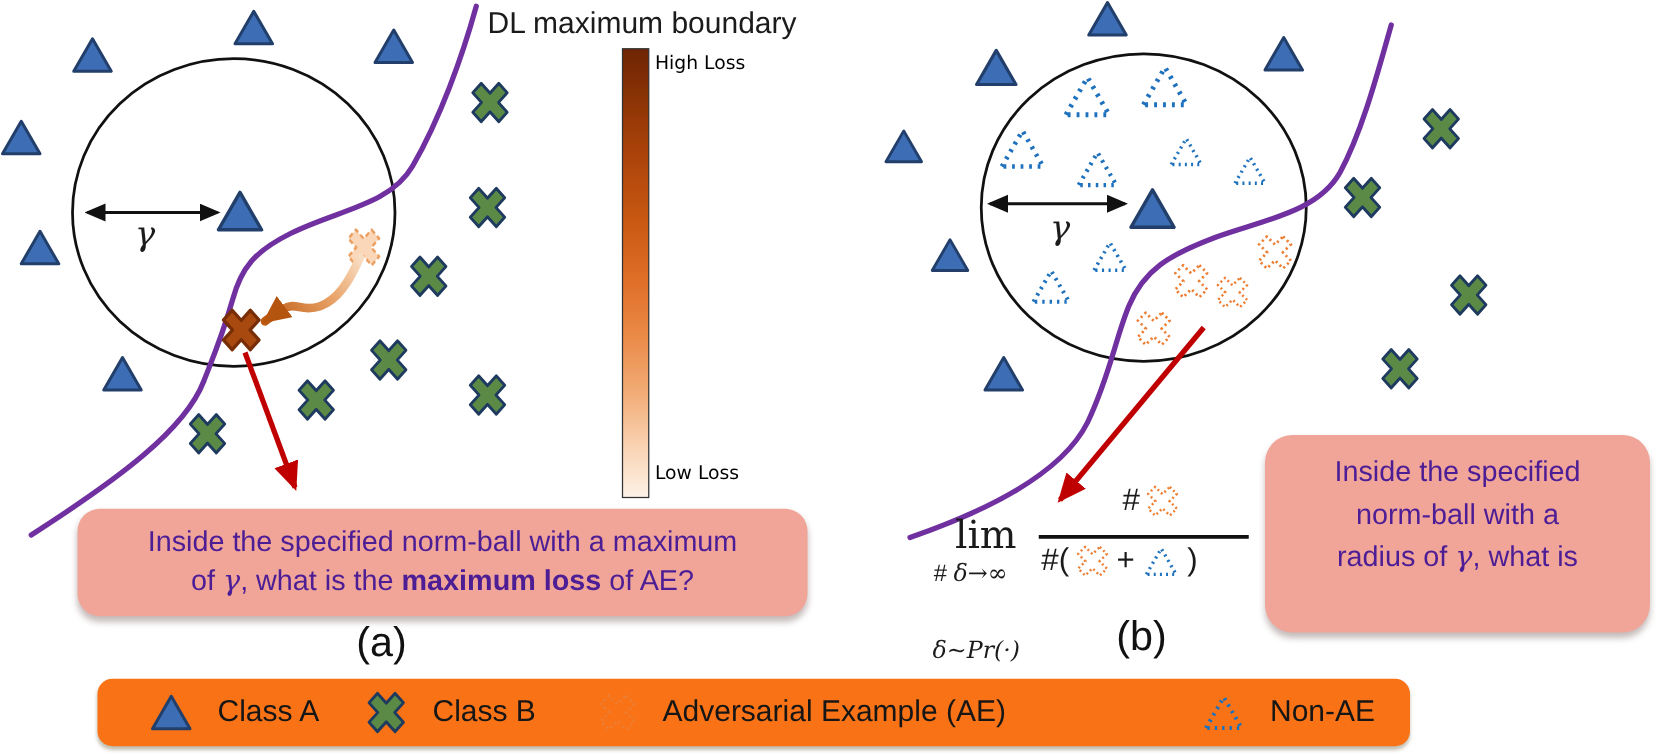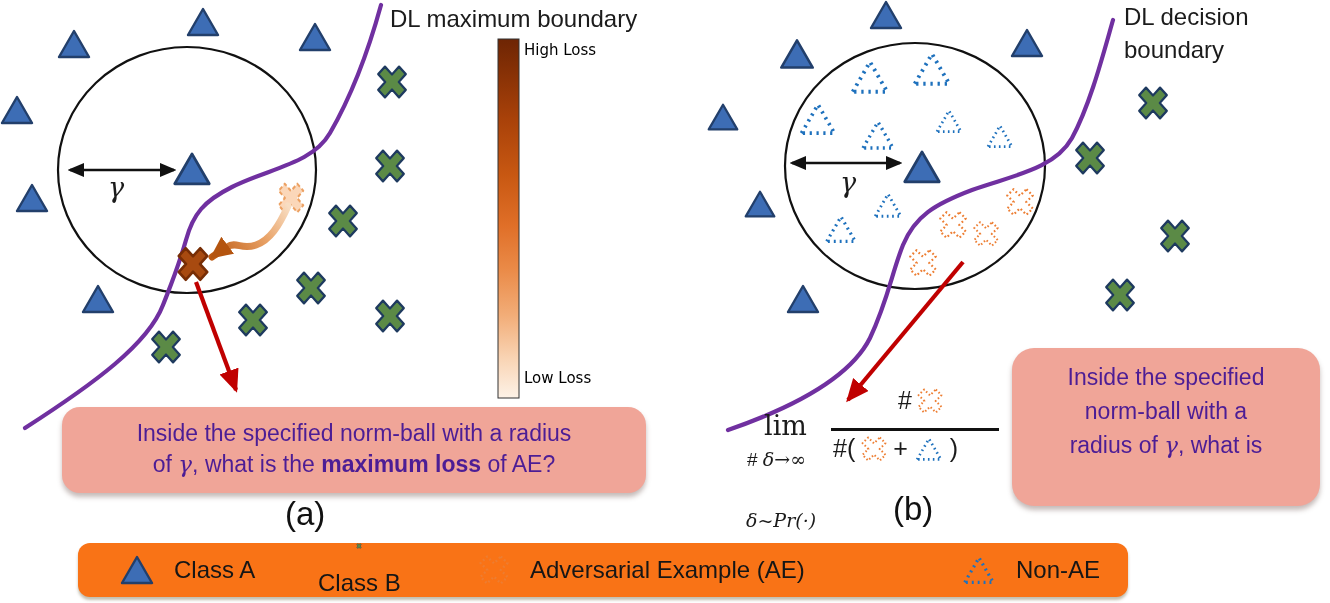--- a/index.html
+++ b/index.html
@@ -169,10 +169,6 @@
 
   <div class="txt boundary-label" style="left:390px;top:2px;">DL maximum boundary</div>
 
-  <div class="txt boundary-label" style="left:1124px;top:0px;">
-    <div>DL decision</div>
-    <div>boundary</div>
-  </div>
 
   <div class="txt cb-label" style="left:524px;top:41px;">High Loss</div>
   <div class="txt cb-label" style="left:524px;top:369px;">Low Loss</div>

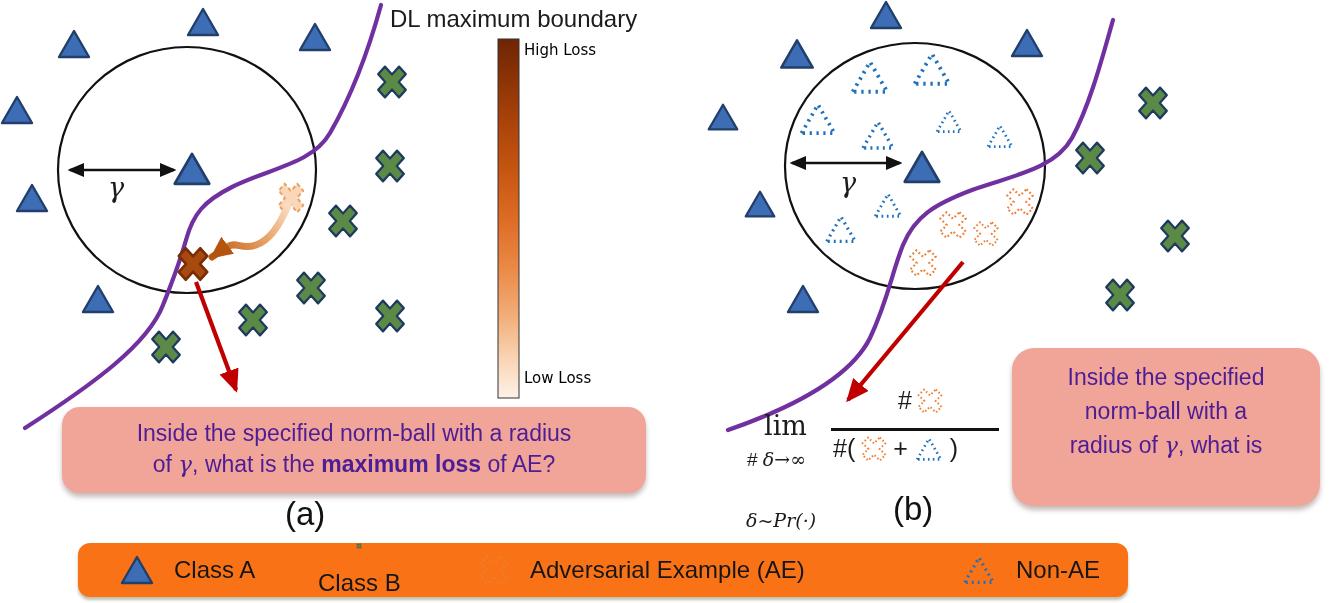--- a/index.html
+++ b/index.html
@@ -177,7 +177,7 @@
   <div class="txt gamma gamma-label" style="left:840px;top:167px;">γ</div>
 
   <div id="callout-a" class="callout">
-    <div>Inside the specified norm-ball with a radius</div>
+    <div>Inside the specified norm-ball with a maximum</div>
     <div><span>of </span><span class="gamma">γ</span><span>, what is the </span><b>maximum loss</b><span> of AE?</span></div>
   </div>
 

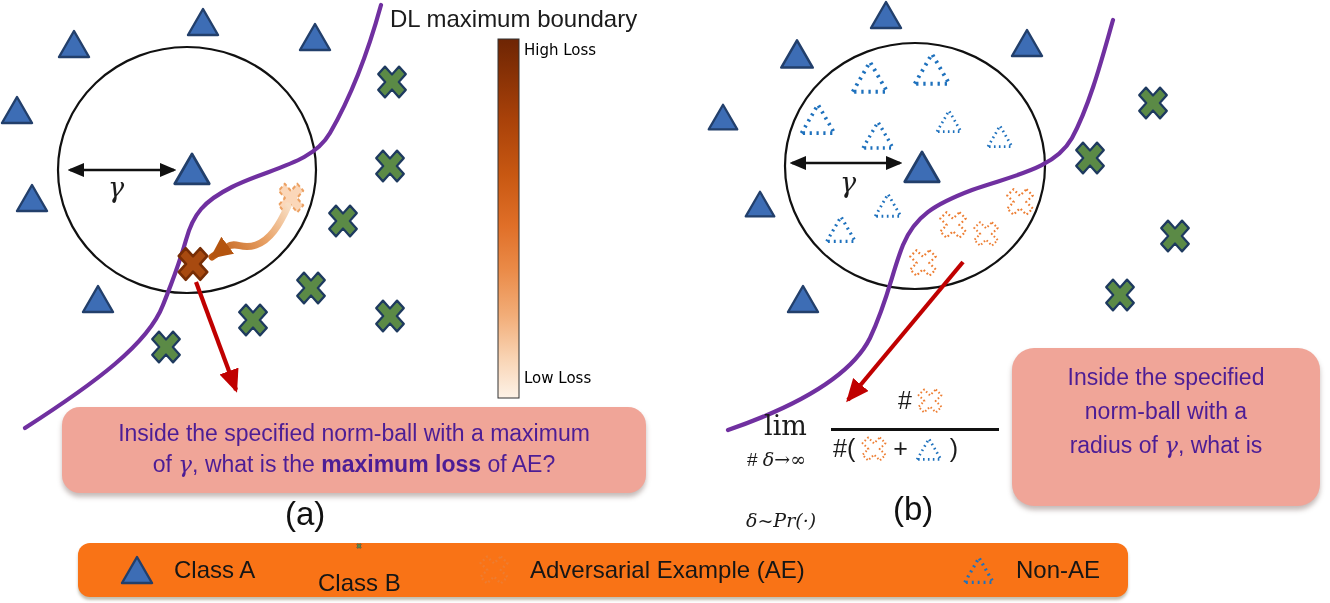--- a/index.html
+++ b/index.html
@@ -32,7 +32,7 @@
 
   
   #formula{position:absolute;left:726px;top:386px;width:300px;height:120px;z-index:2;}
-  #lim{position:absolute;left:38px;top:24px;font-family:"DejaVu Serif",serif;font-size:27px;}
+  #lim{position:absolute;left:38px;top:24px;font-family:"DejaVu Serif",serif;font-size:31px;}
   .limsub{position:absolute;font-size:19px;font-family:"DejaVu Serif",serif;font-style:italic;}
   #limsub1{left:21px;top:62px;}
   #limsub2{left:20px;top:86px;margin-top:37px;}

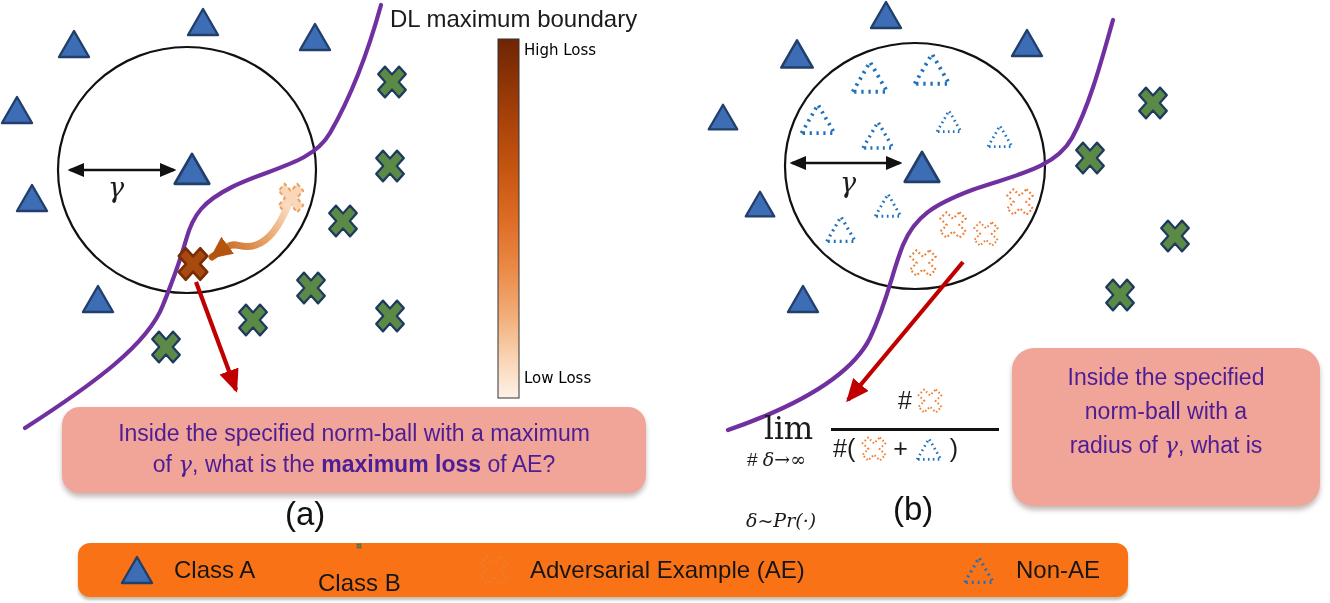--- a/index.html
+++ b/index.html
@@ -221,7 +221,7 @@
         </svg>
       <span class="lbl">Class A</span>
     </div>
-    <div class="legend-item" style="left:240px;flex-direction:column;">
+    <div class="legend-item" style="left:214px;">
       <svg width="34" height="36" viewBox="-17 -18 34 36">
           <use href="#plus" class="xB" transform="scale(0.92,1.02) rotate(45)"></use>
         </svg>

